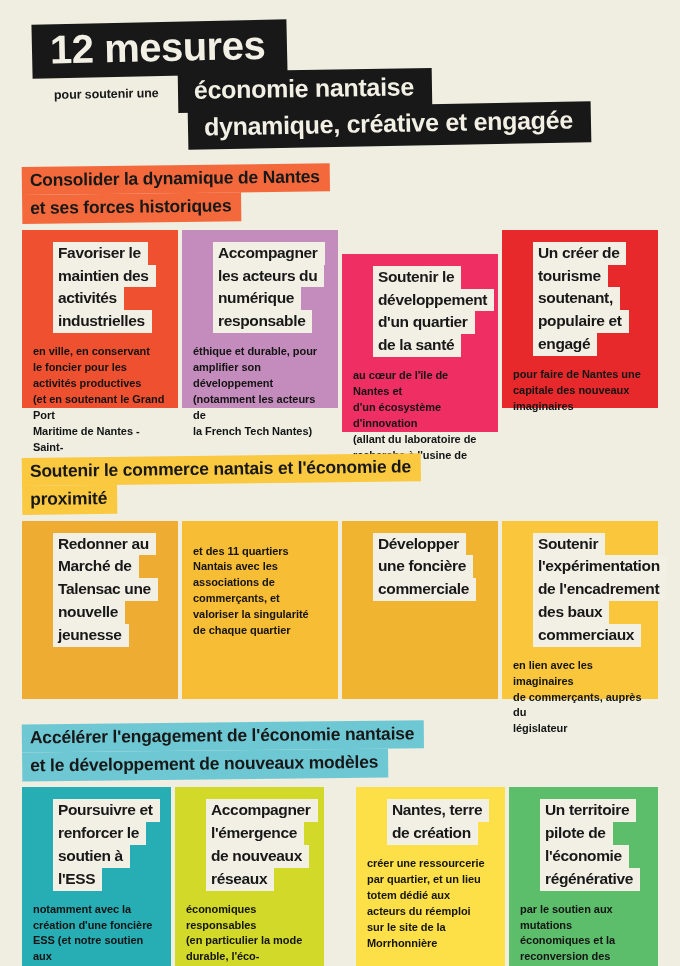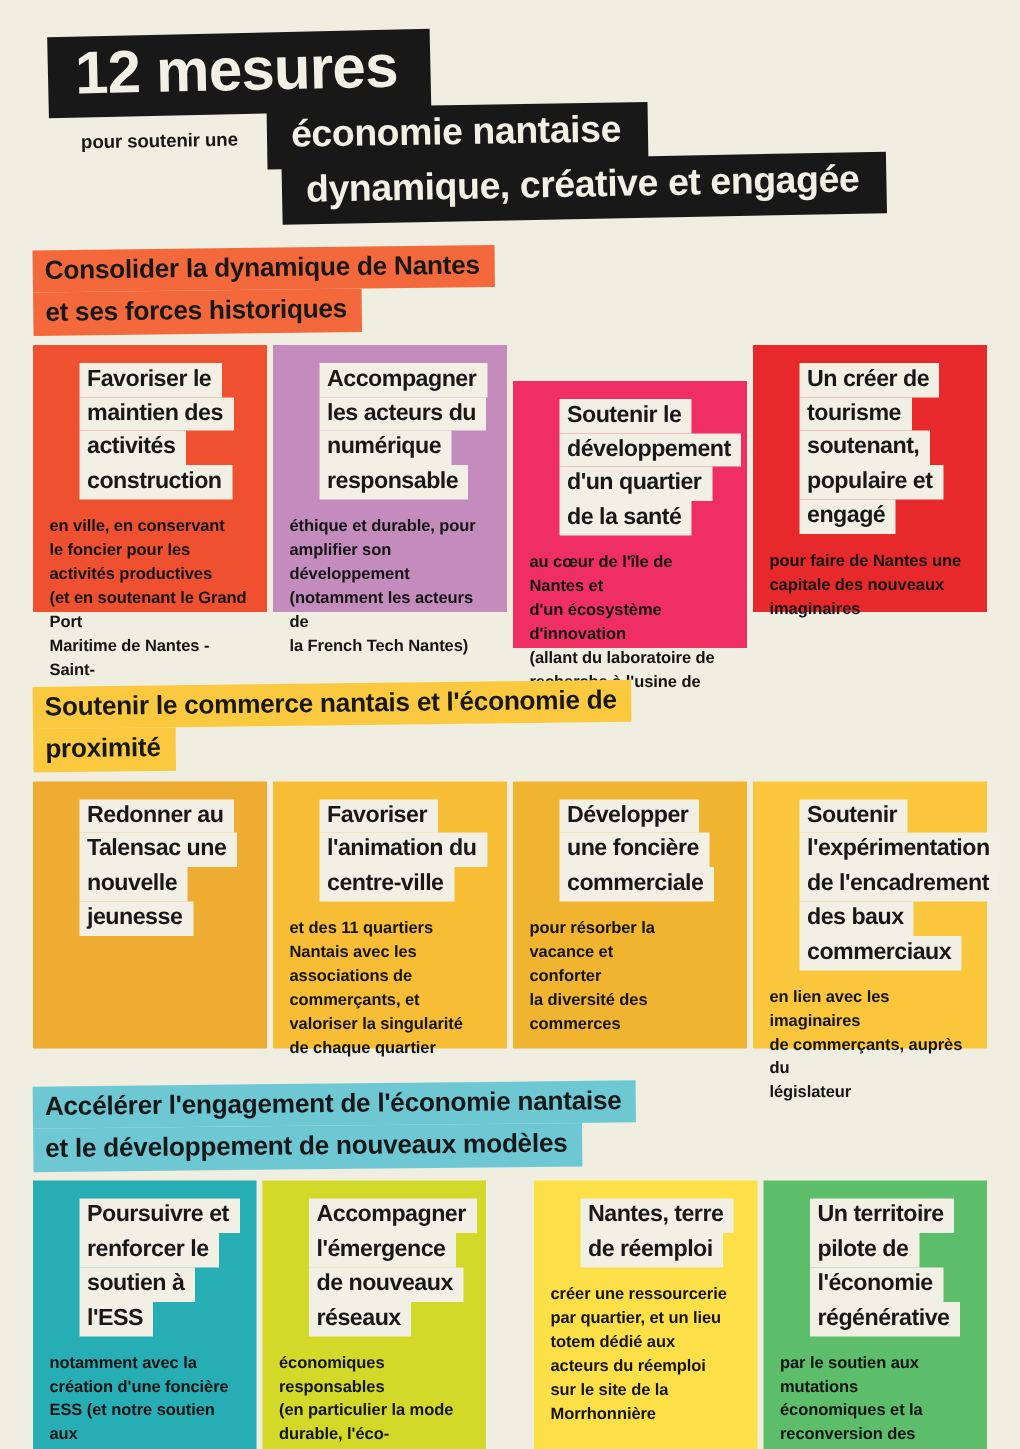--- a/index.html
+++ b/index.html
@@ -184,7 +184,7 @@
               <span class="tl-row"><span class="tl">Favoriser le</span></span>
               <span class="tl-row"><span class="tl">maintien des</span></span>
               <span class="tl-row"><span class="tl">activités</span></span>
-              <span class="tl-row"><span class="tl">construction</span></span>
+              <span class="tl-row"><span class="tl">industrielles</span></span>
             </div>
             <div class="card-body">en ville, en conservant
 le foncier pour les

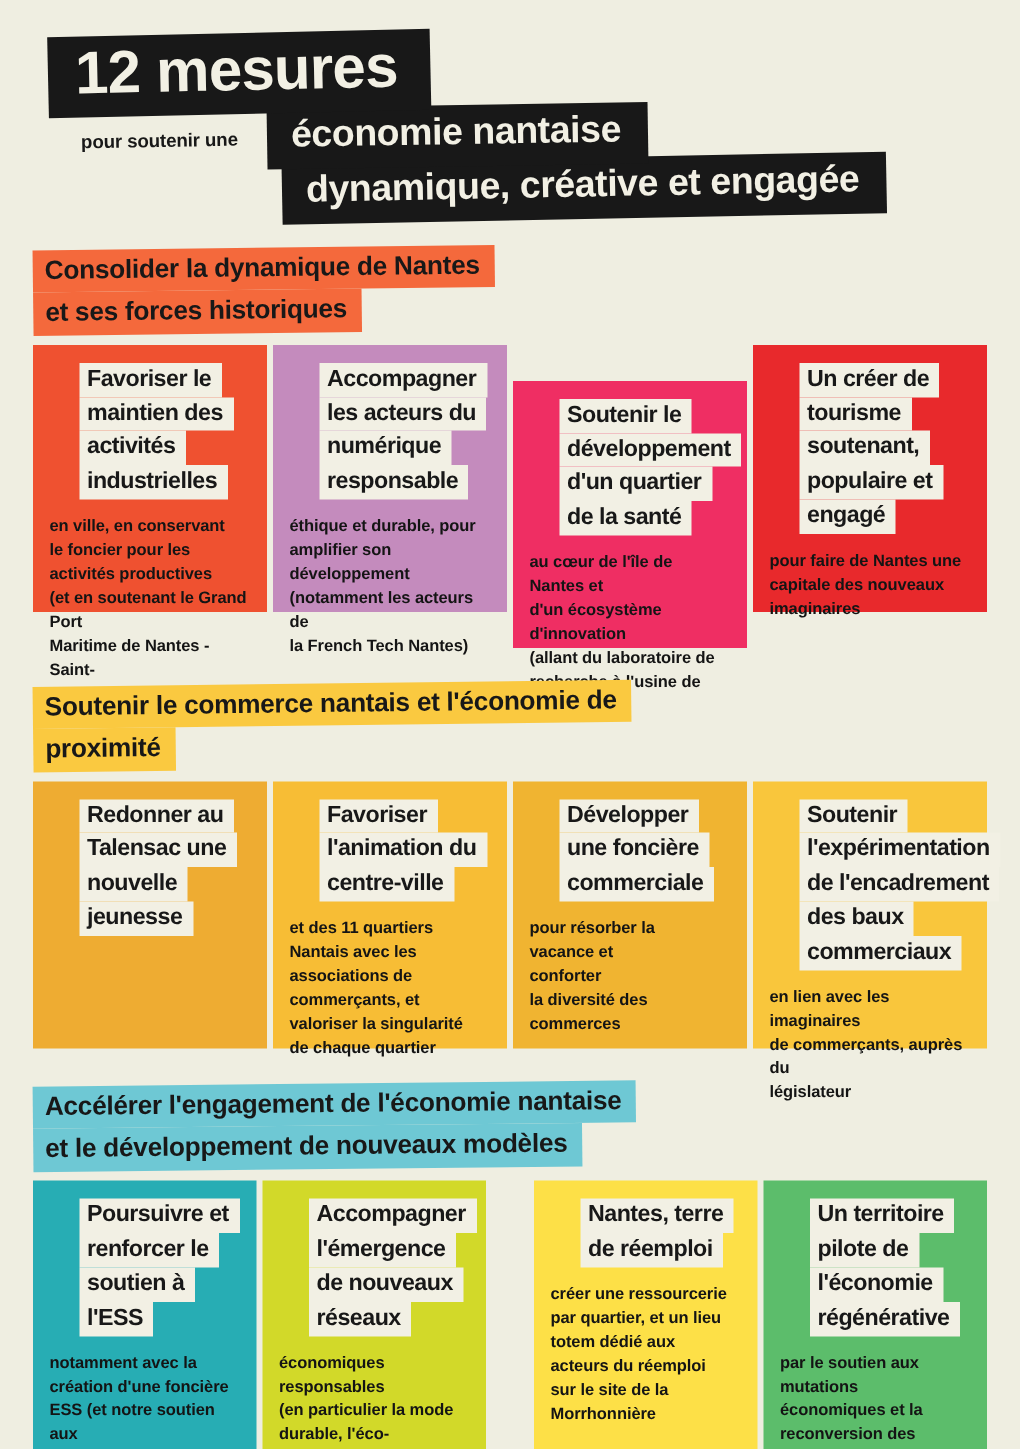--- a/index.html
+++ b/index.html
@@ -250,11 +250,6 @@
             </div>
           </div>
           <div class="card" style="background: rgb(247, 189, 53);">
-            <div class="card-title">
-              <span class="tl-row"><span class="tl">Favoriser</span></span>
-              <span class="tl-row"><span class="tl">l'animation du</span></span>
-              <span class="tl-row"><span class="tl">centre-ville</span></span>
-            </div>
             <div class="card-body">et des 11 quartiers
 Nantais avec les
 associations de

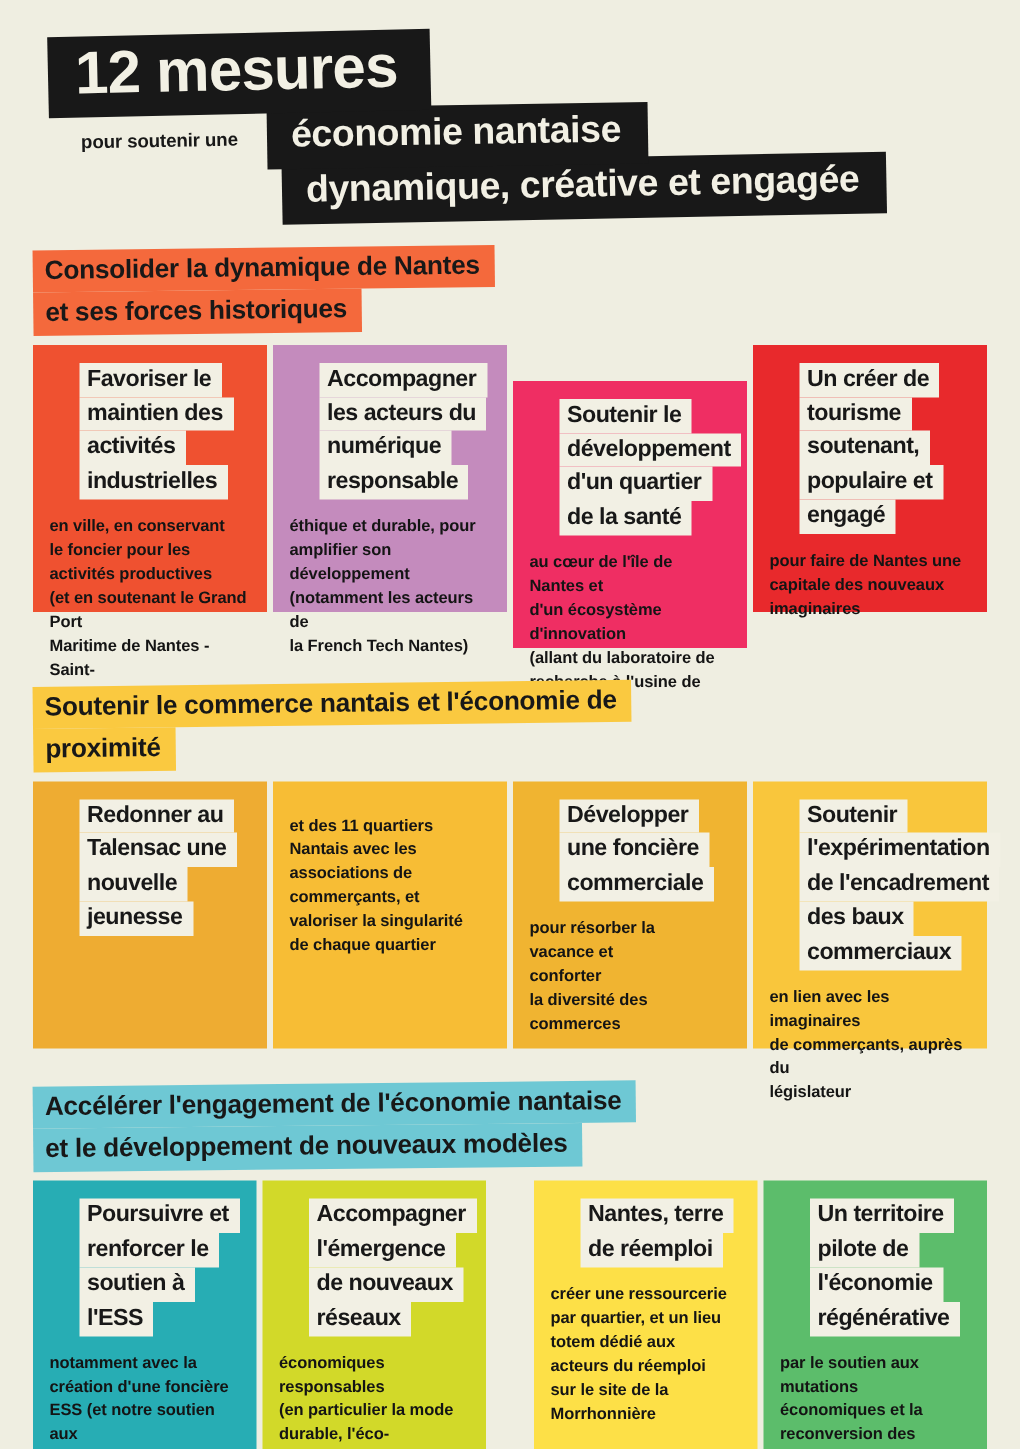--- a/index.html
+++ b/index.html
@@ -244,6 +244,7 @@
           <div class="card" style="background: rgb(238, 172, 50);">
             <div class="card-title">
               <span class="tl-row"><span class="tl">Redonner au</span></span>
+              <span class="tl-row"><span class="tl">Marché de</span></span>
               <span class="tl-row"><span class="tl">Talensac une</span></span>
               <span class="tl-row"><span class="tl">nouvelle</span></span>
               <span class="tl-row"><span class="tl">jeunesse</span></span>

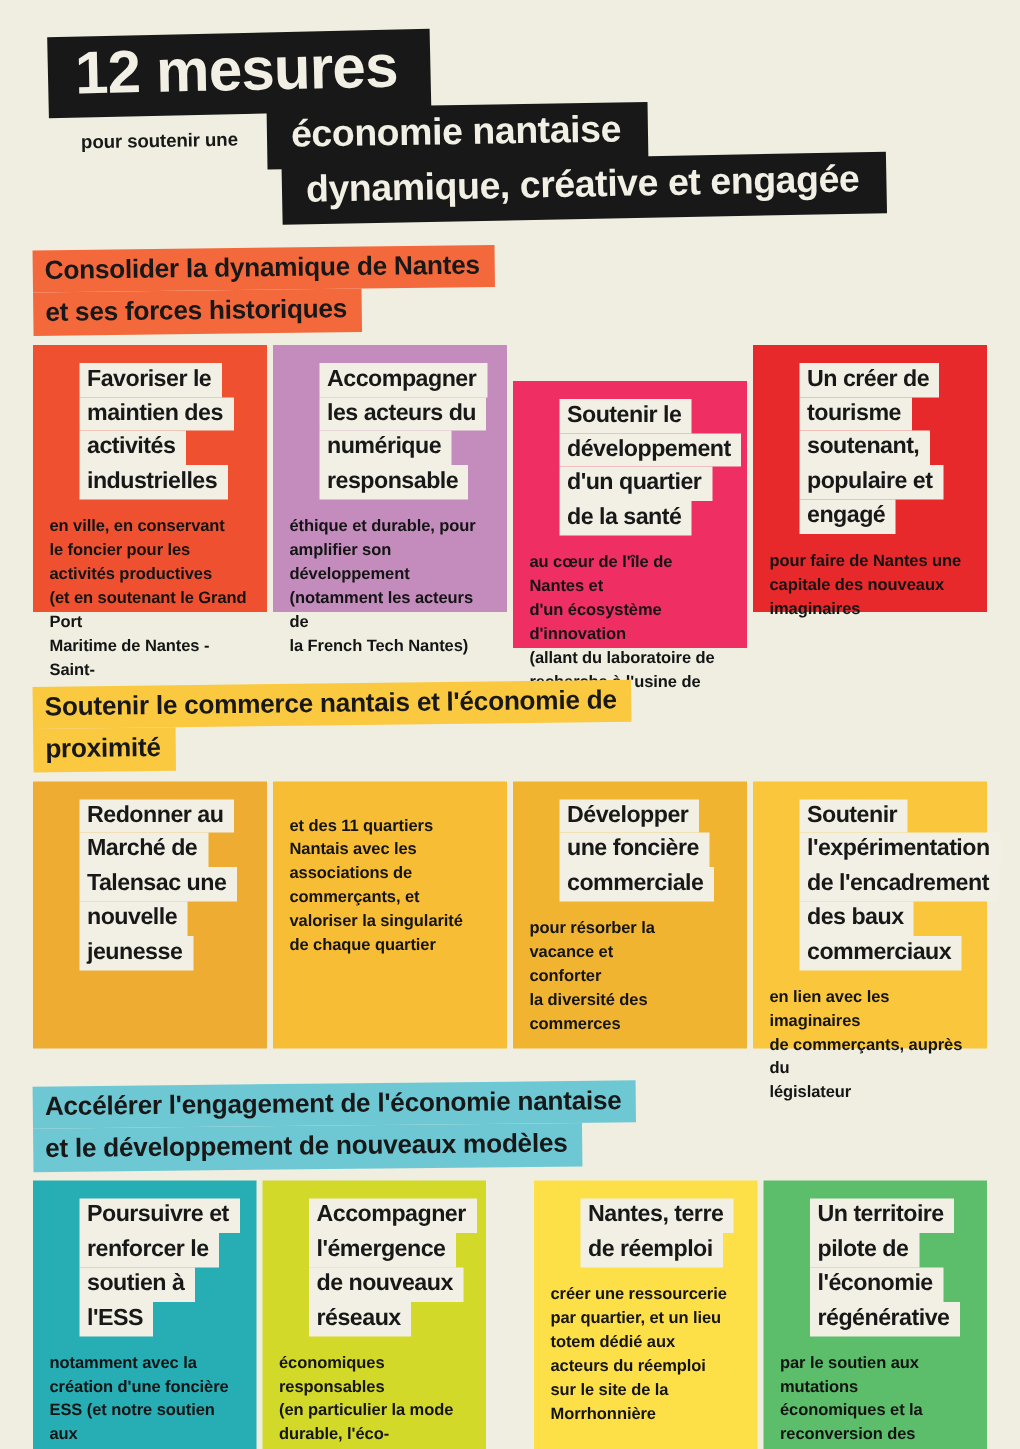--- a/index.html
+++ b/index.html
@@ -264,11 +264,6 @@
               <span class="tl-row"><span class="tl">une foncière</span></span>
               <span class="tl-row"><span class="tl">commerciale</span></span>
             </div>
-            <div class="card-body">pour résorber la
-vacance et
-conforter
-la diversité des
-commerces</div>
           </div>
           <div class="card" style="background: rgb(249, 198, 60);">
             <div class="card-title">

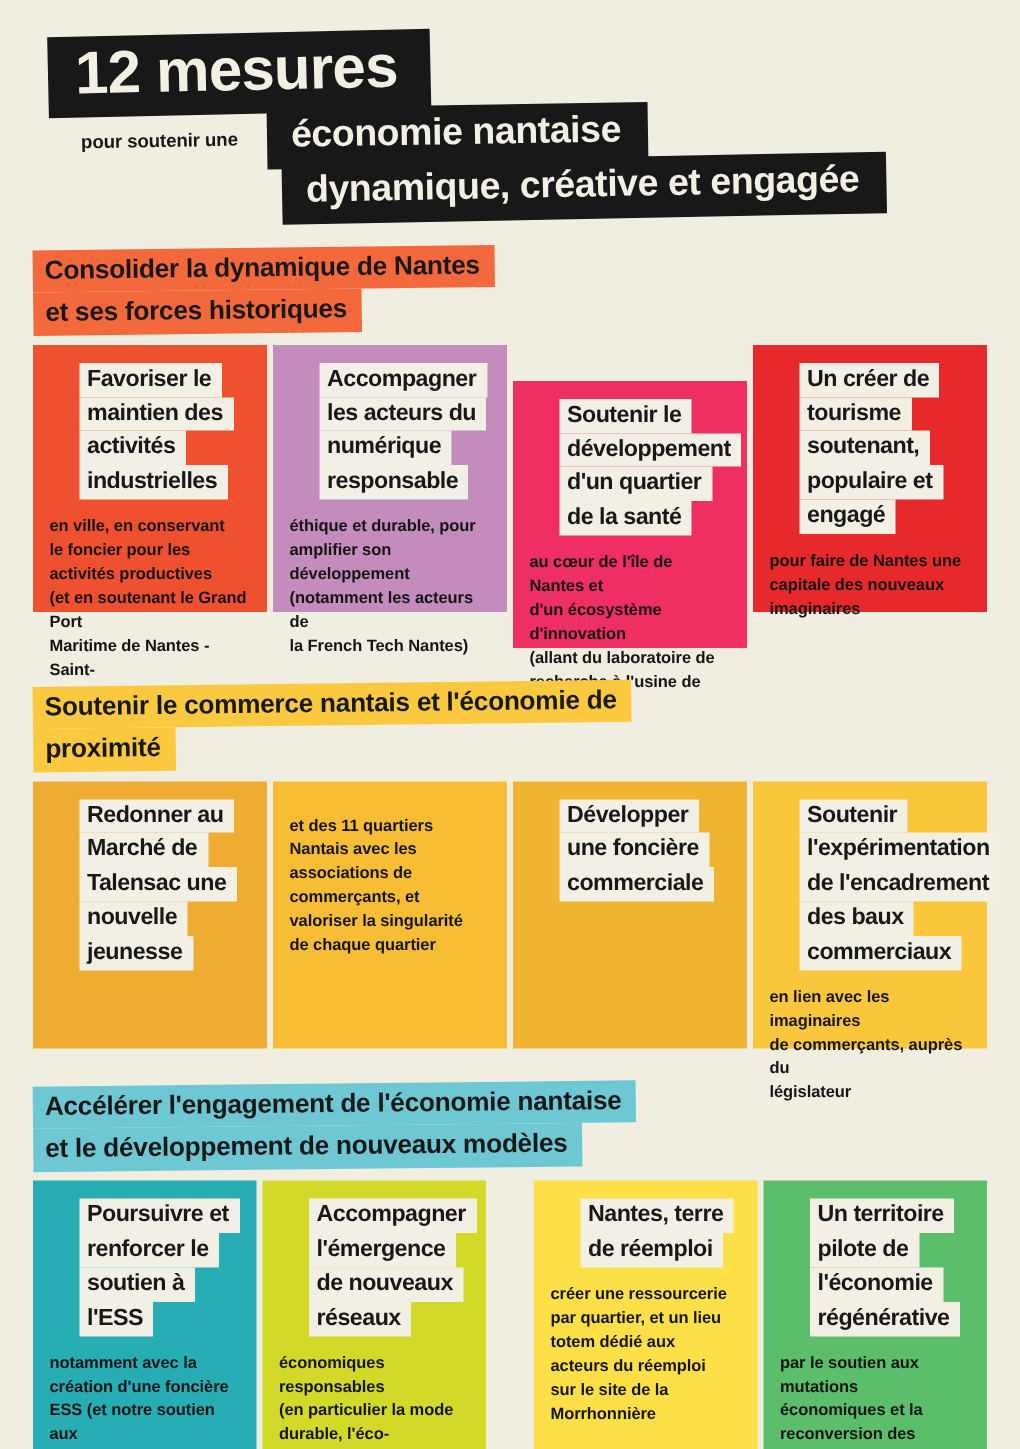--- a/index.html
+++ b/index.html
@@ -319,7 +319,7 @@
           <div class="card" style="background: #fde047; margin-left: 28px;">
             <div class="card-title">
               <span class="tl-row"><span class="tl">Nantes, terre</span></span>
-              <span class="tl-row"><span class="tl">de réemploi</span></span>
+              <span class="tl-row"><span class="tl">de création</span></span>
             </div>
             <div class="card-body">créer une ressourcerie
 par quartier, et un lieu

